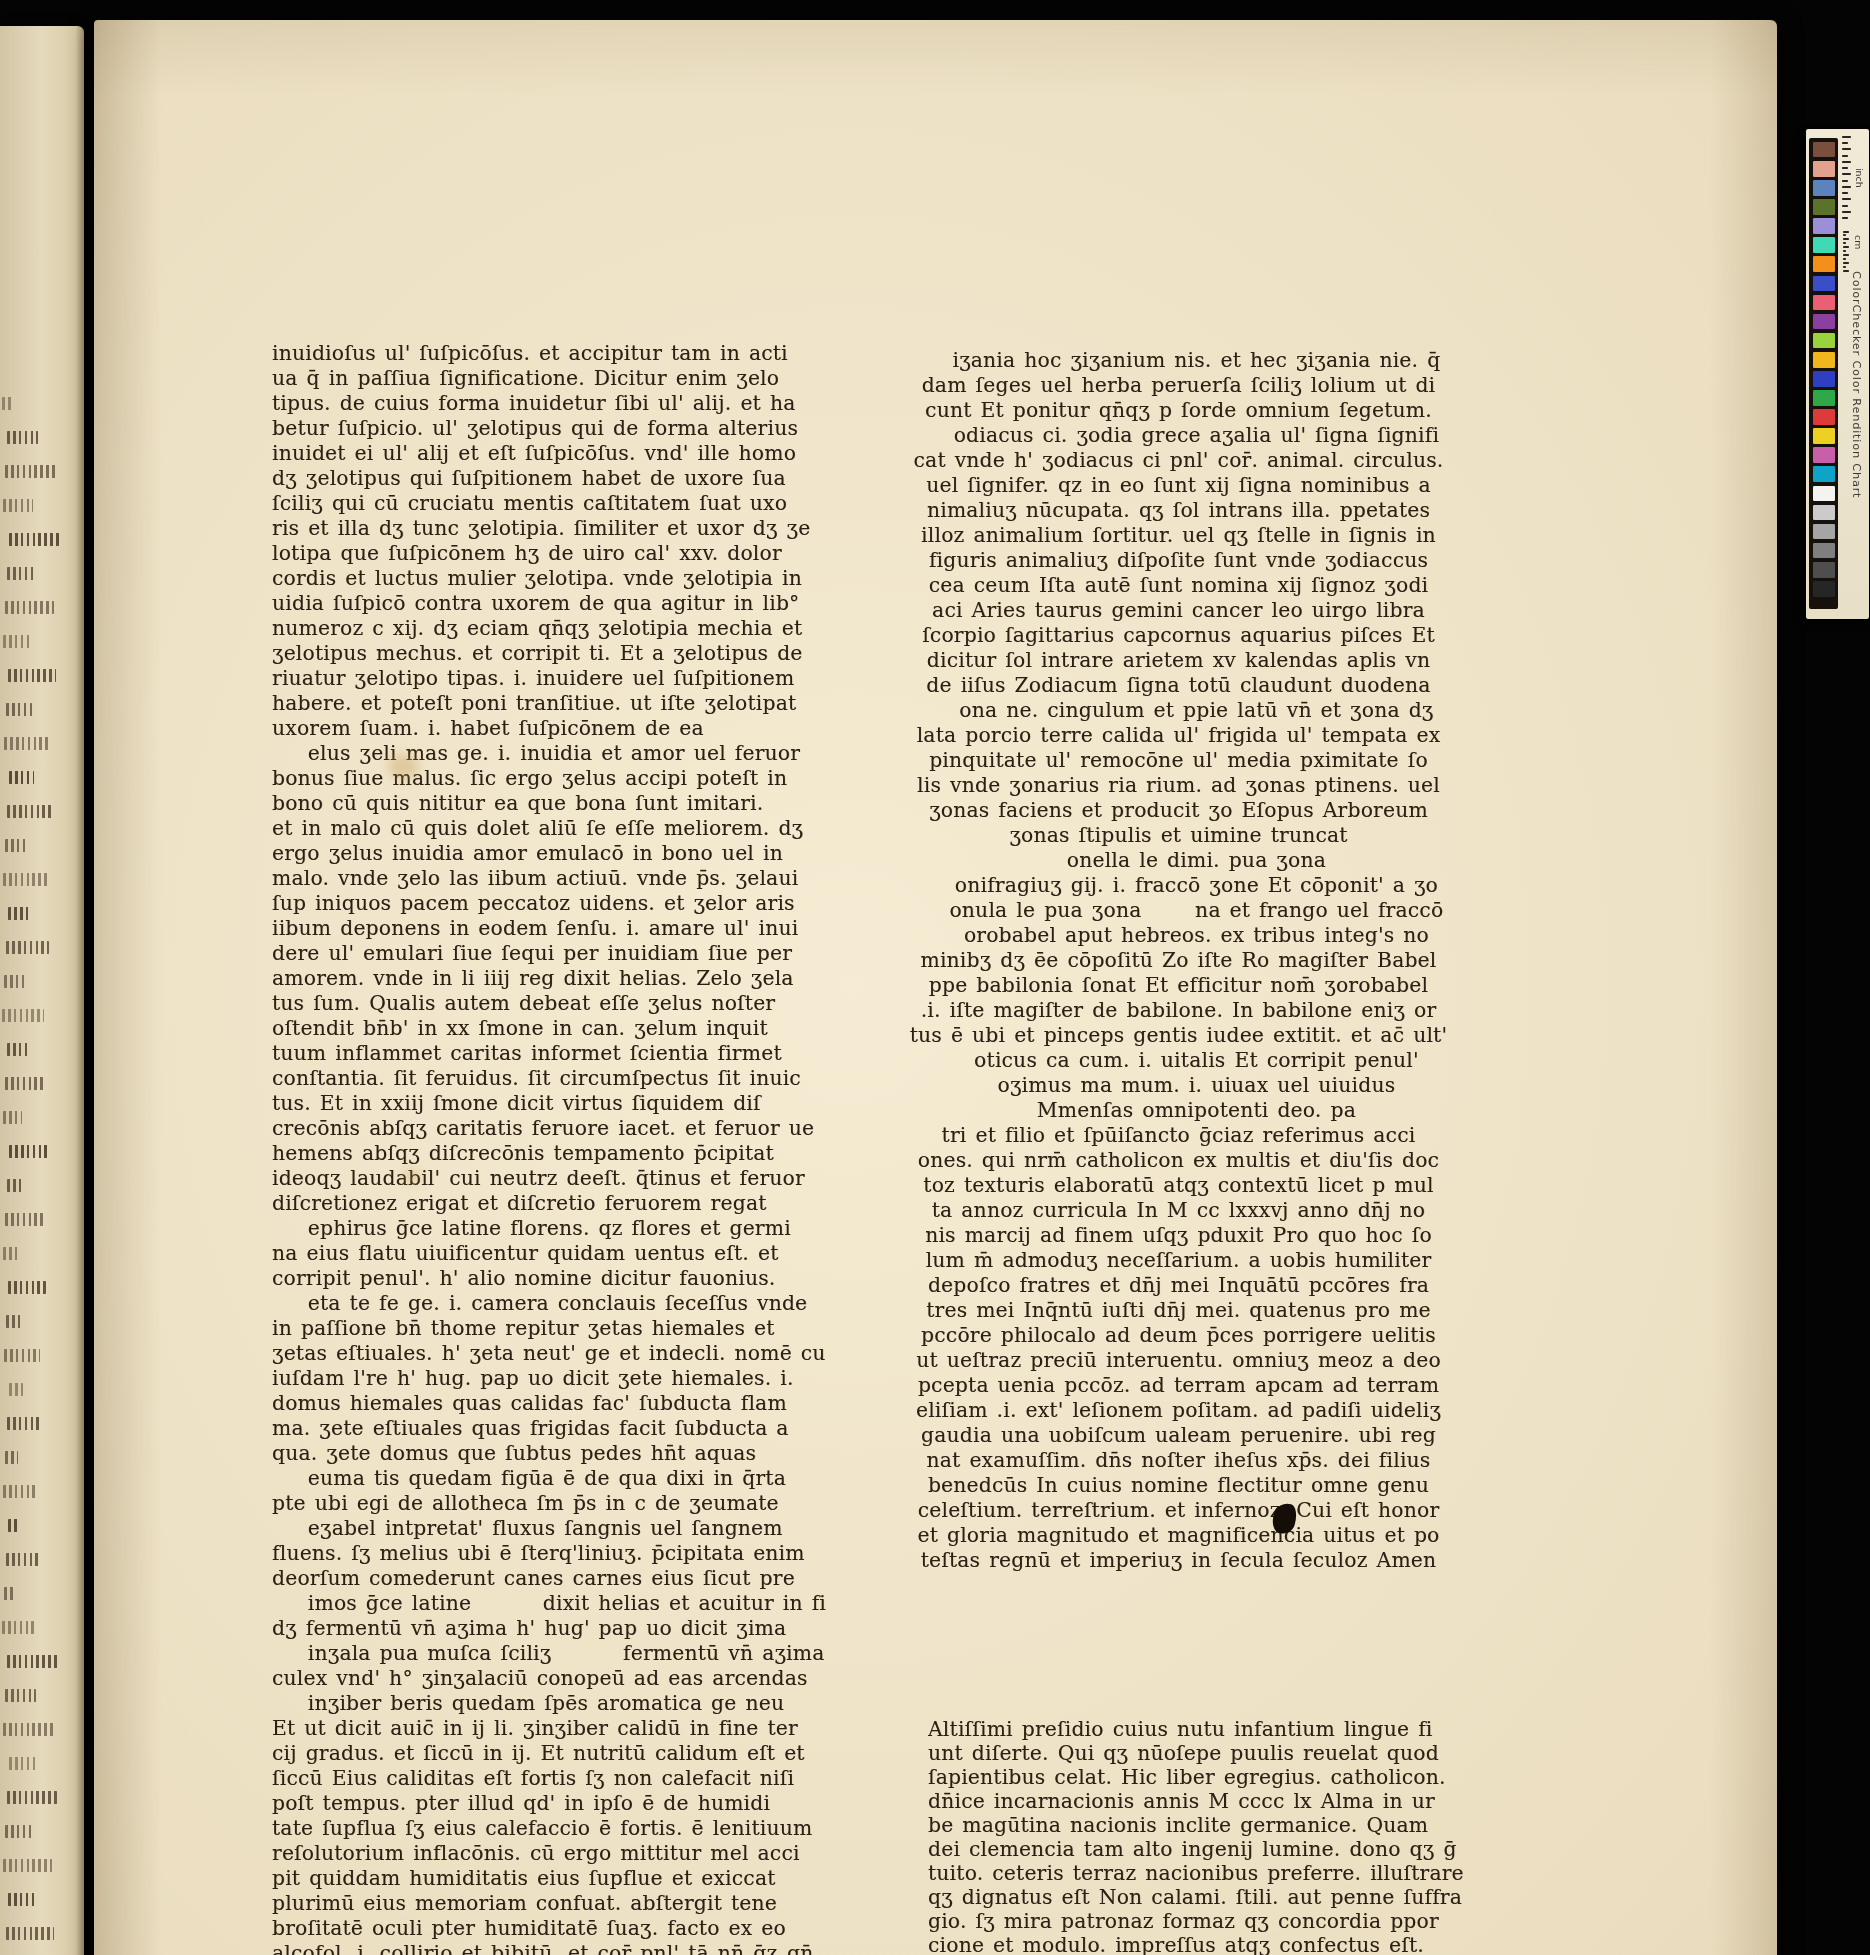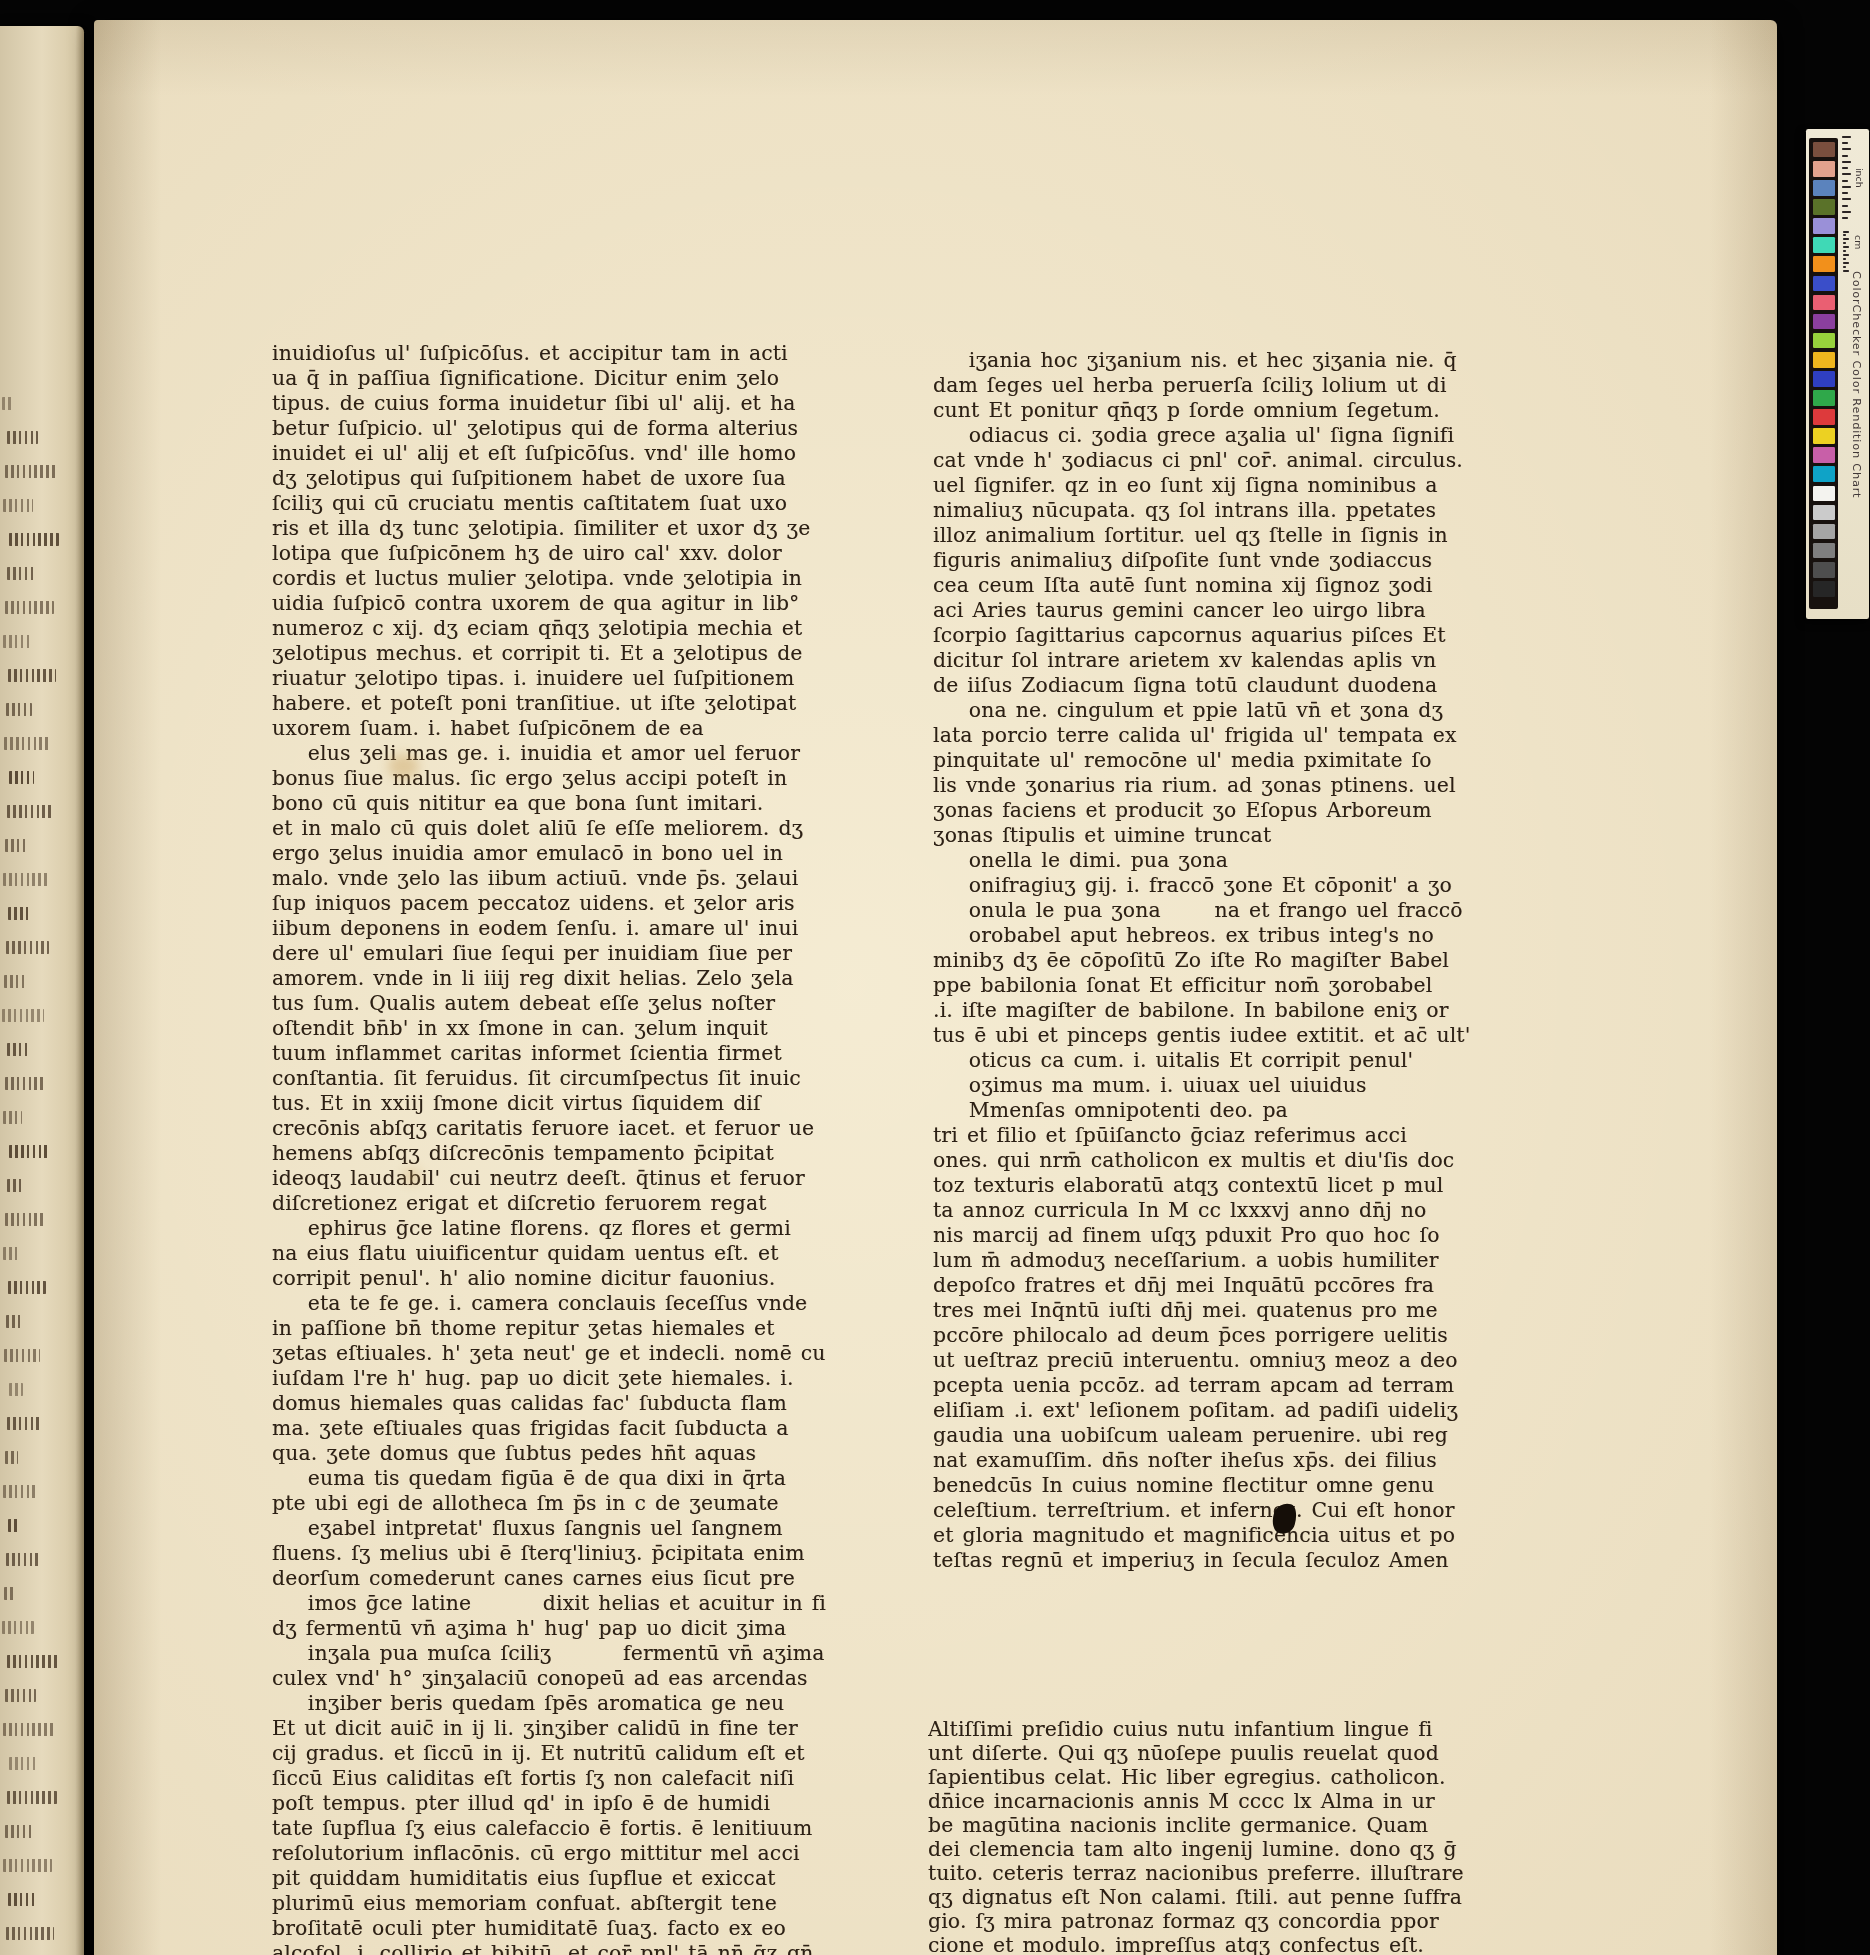--- a/index.html
+++ b/index.html
@@ -27,7 +27,7 @@
     letter-spacing:0.2px;word-spacing:2.3px;white-space:pre;overflow:hidden;
     text-shadow:0.3px 0.4px 0 rgba(62,42,22,.35);}
   .col-left{left:178px;top:321px;width:574px;height:1658px;}
-  .col-right{left:839px;top:328px;width:583px;height:1232px;}
+  .col-right{left:793px;top:328px;width:583px;height:1232px;text-align:center;}
   .colophon-block{left:834px;top:1697px;width:594px;height:352px;line-height:24px;}
   .line{white-space:pre;}
   .ink-blot{position:absolute;left:1179px;top:1483px;width:23px;height:31px;background:#150e08;

